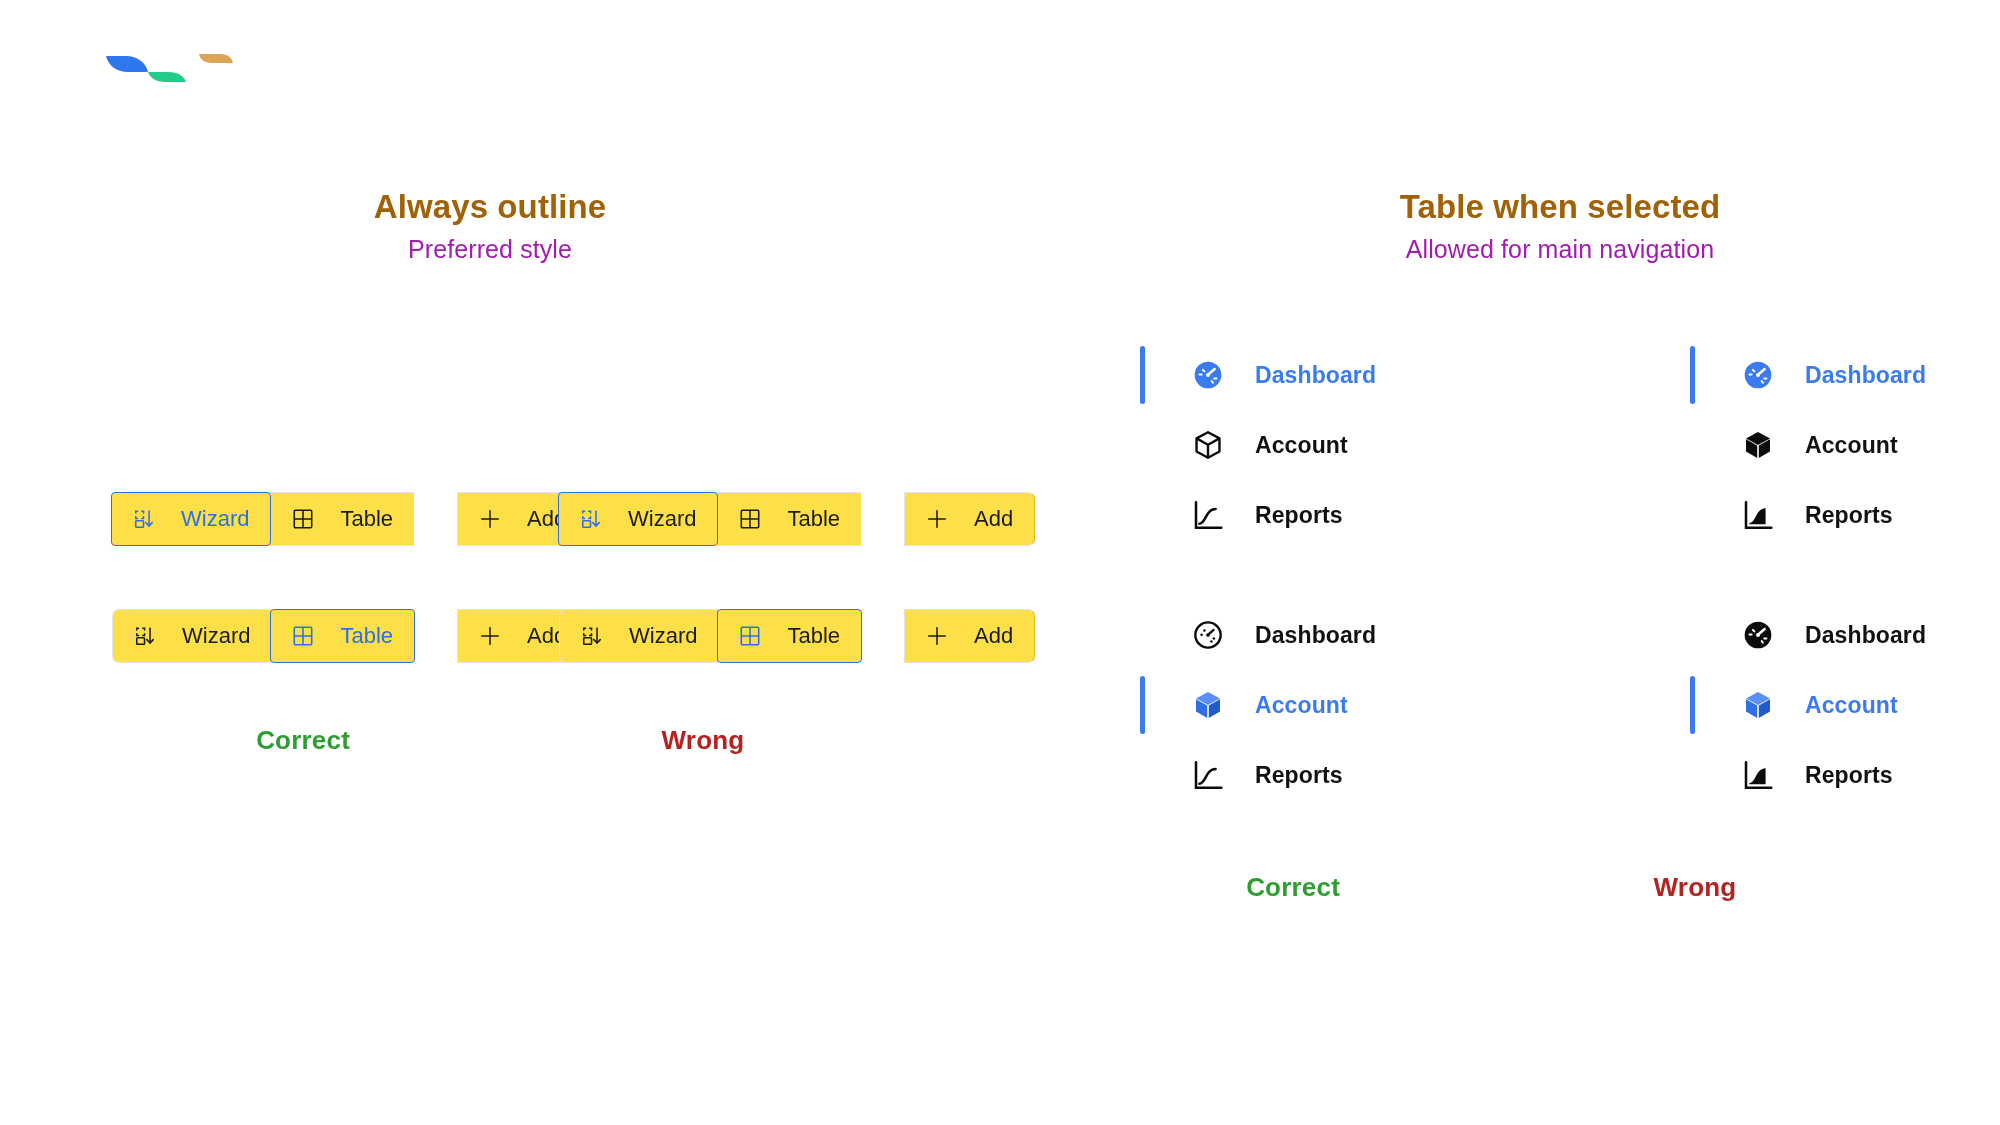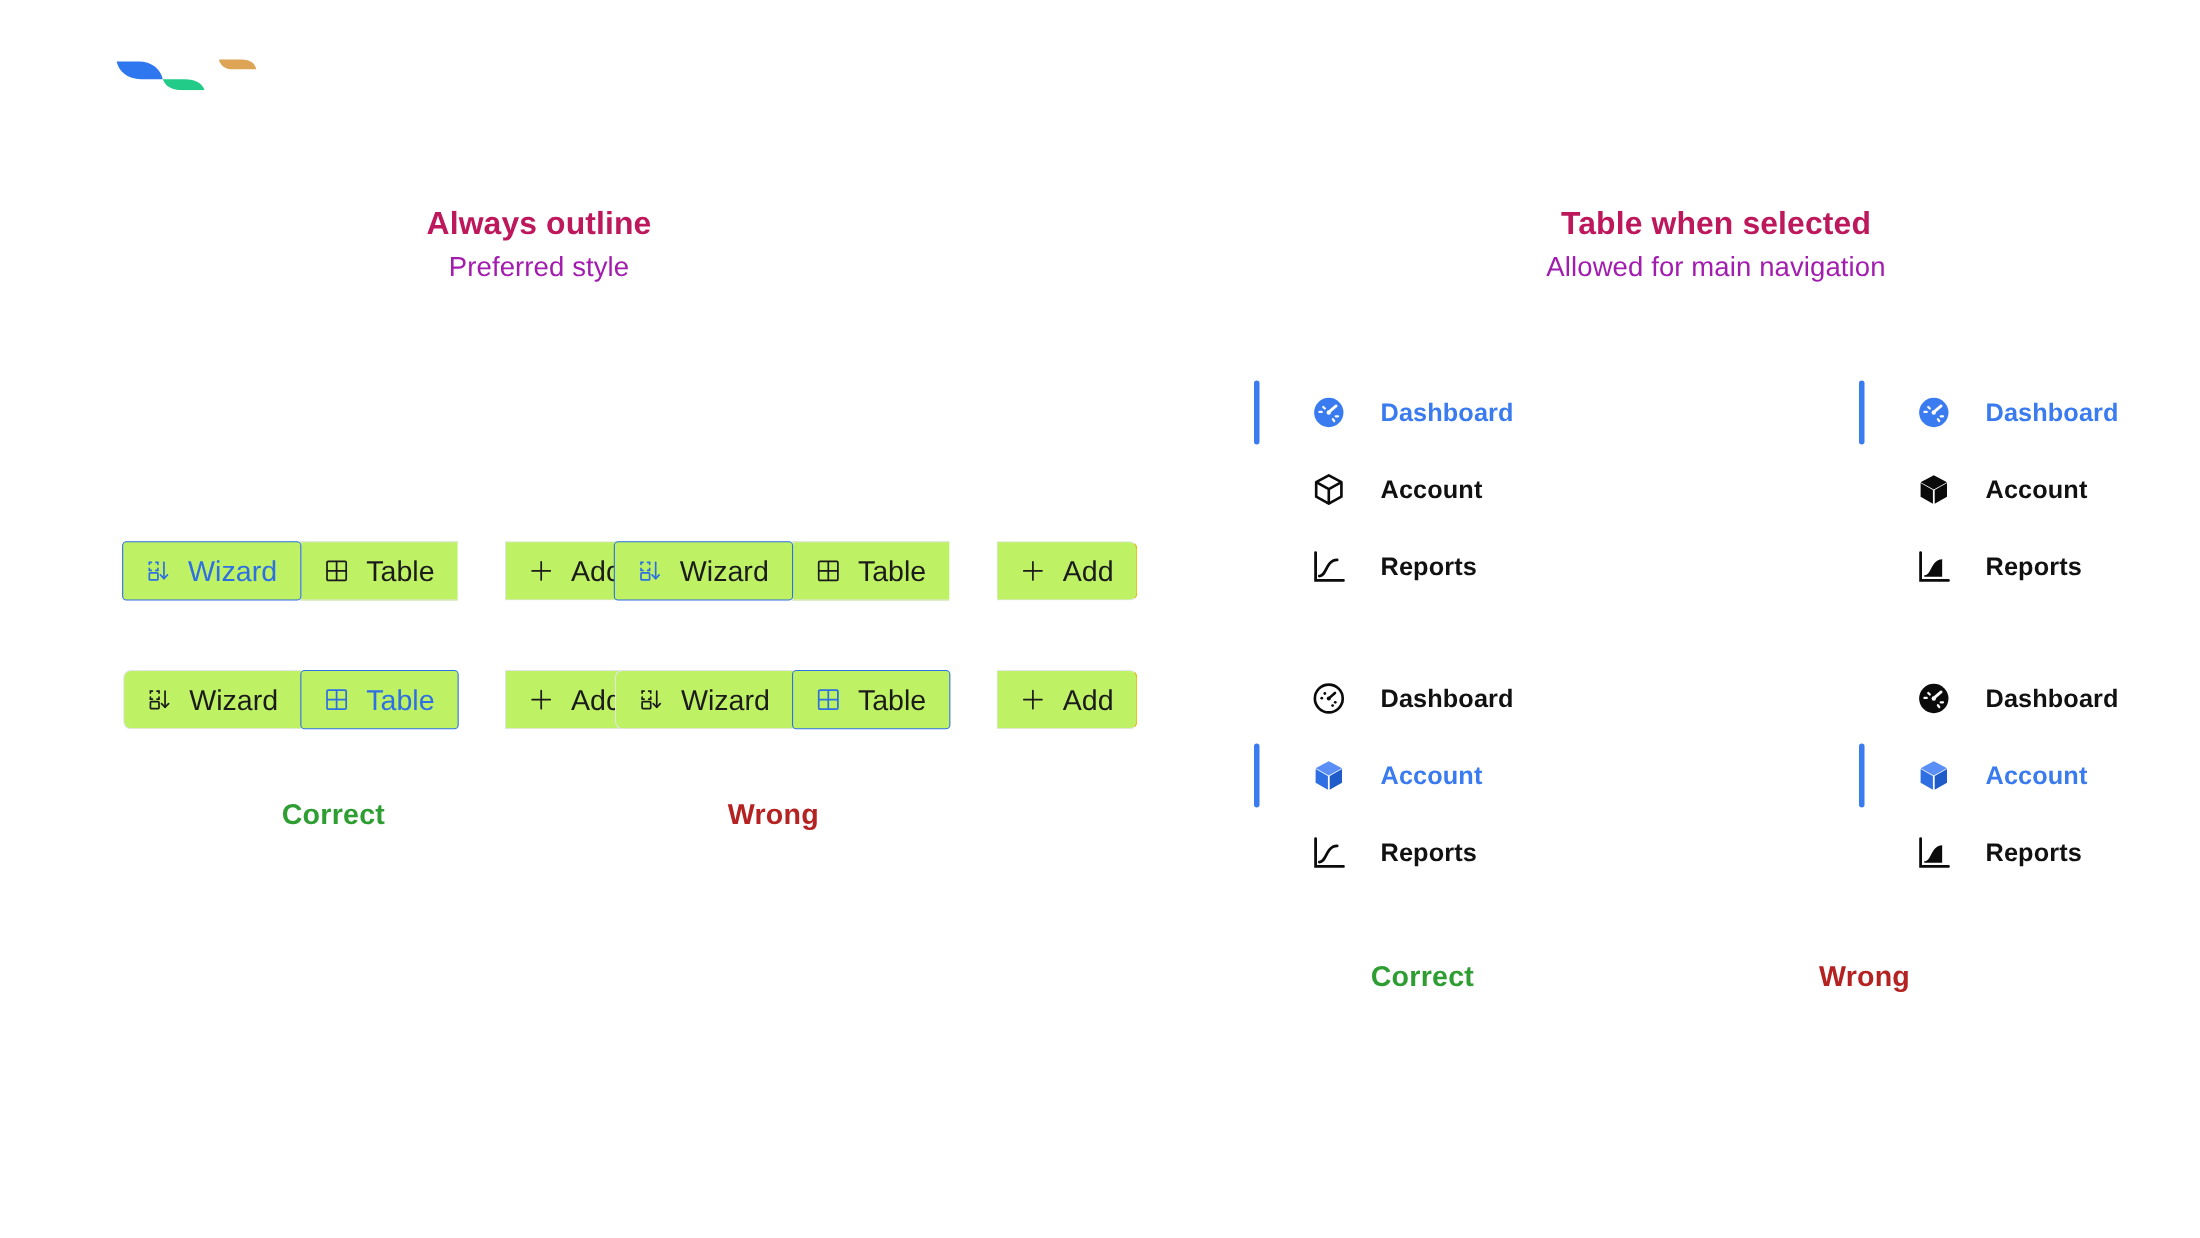--- a/index.html
+++ b/index.html
@@ -47,9 +47,9 @@
     line-height: 1.32;
   }
   .col-head .title {
-    font-size: 29px;
+    font-size: 33px;
     font-weight: bold;
-    color: #be185d;
+    color: #a16207;
     letter-spacing: 0.1px;
   }
   .col-head .sub {

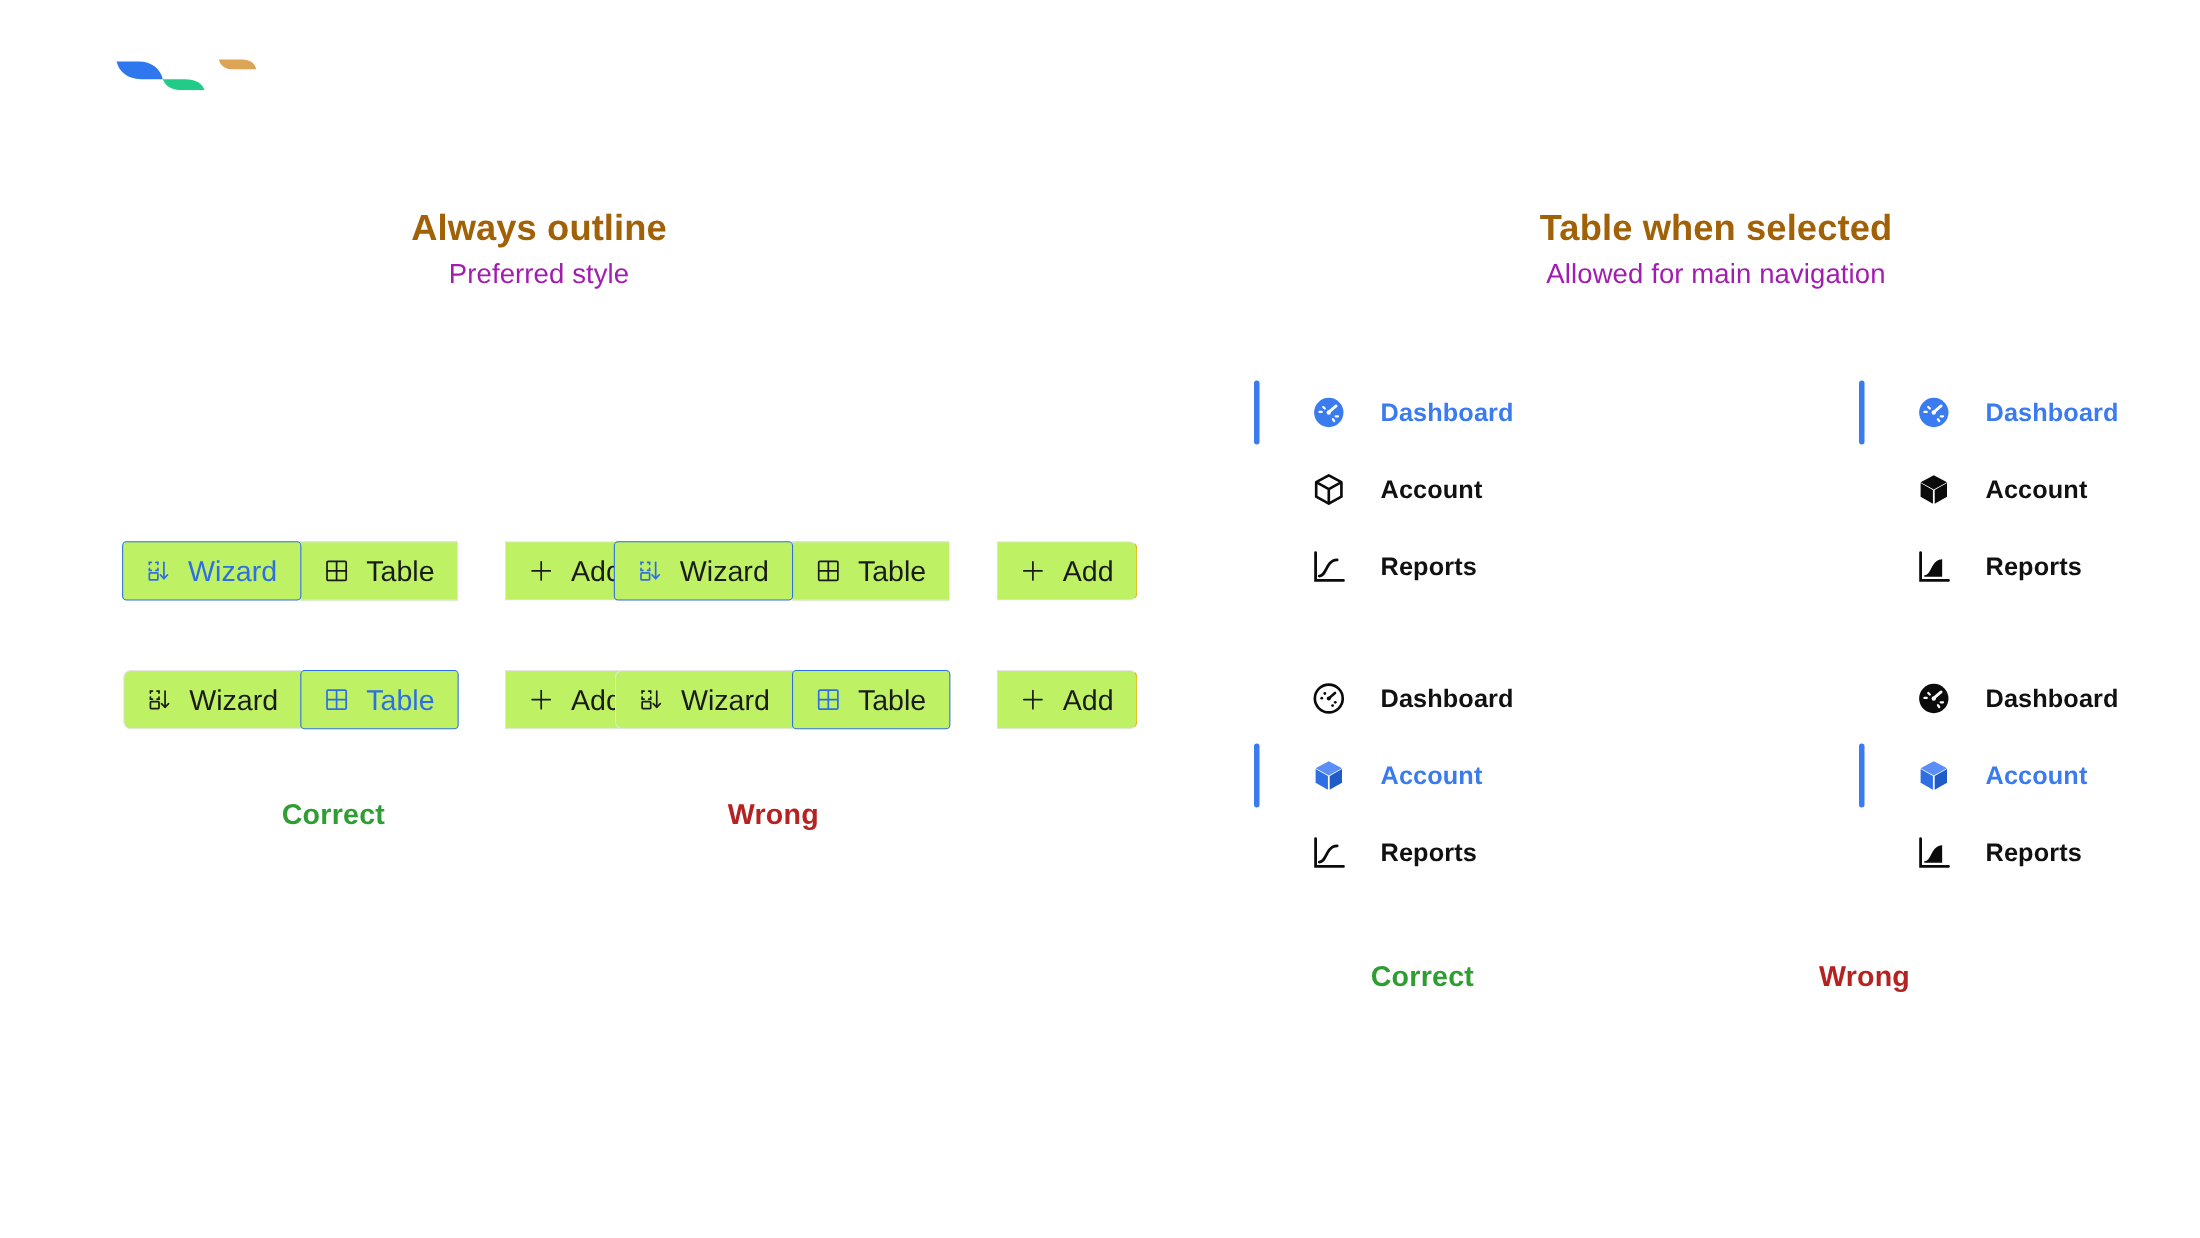--- a/index.html
+++ b/index.html
@@ -73,14 +73,14 @@
     position: relative;
     display: flex;
     align-items: center;
-    gap: 16px;
+    gap: 26px;
     padding: 0 21px;
     box-sizing: border-box;
     height: 54px;
-    background: #bef264;
+    background: #fde047;
     border: 1px solid #e2e4e7;
     border-right: none;
-    font-size: 26px;
+    font-size: 22px;
     color: #1b1b1b;
     white-space: nowrap;
     cursor: pointer;

